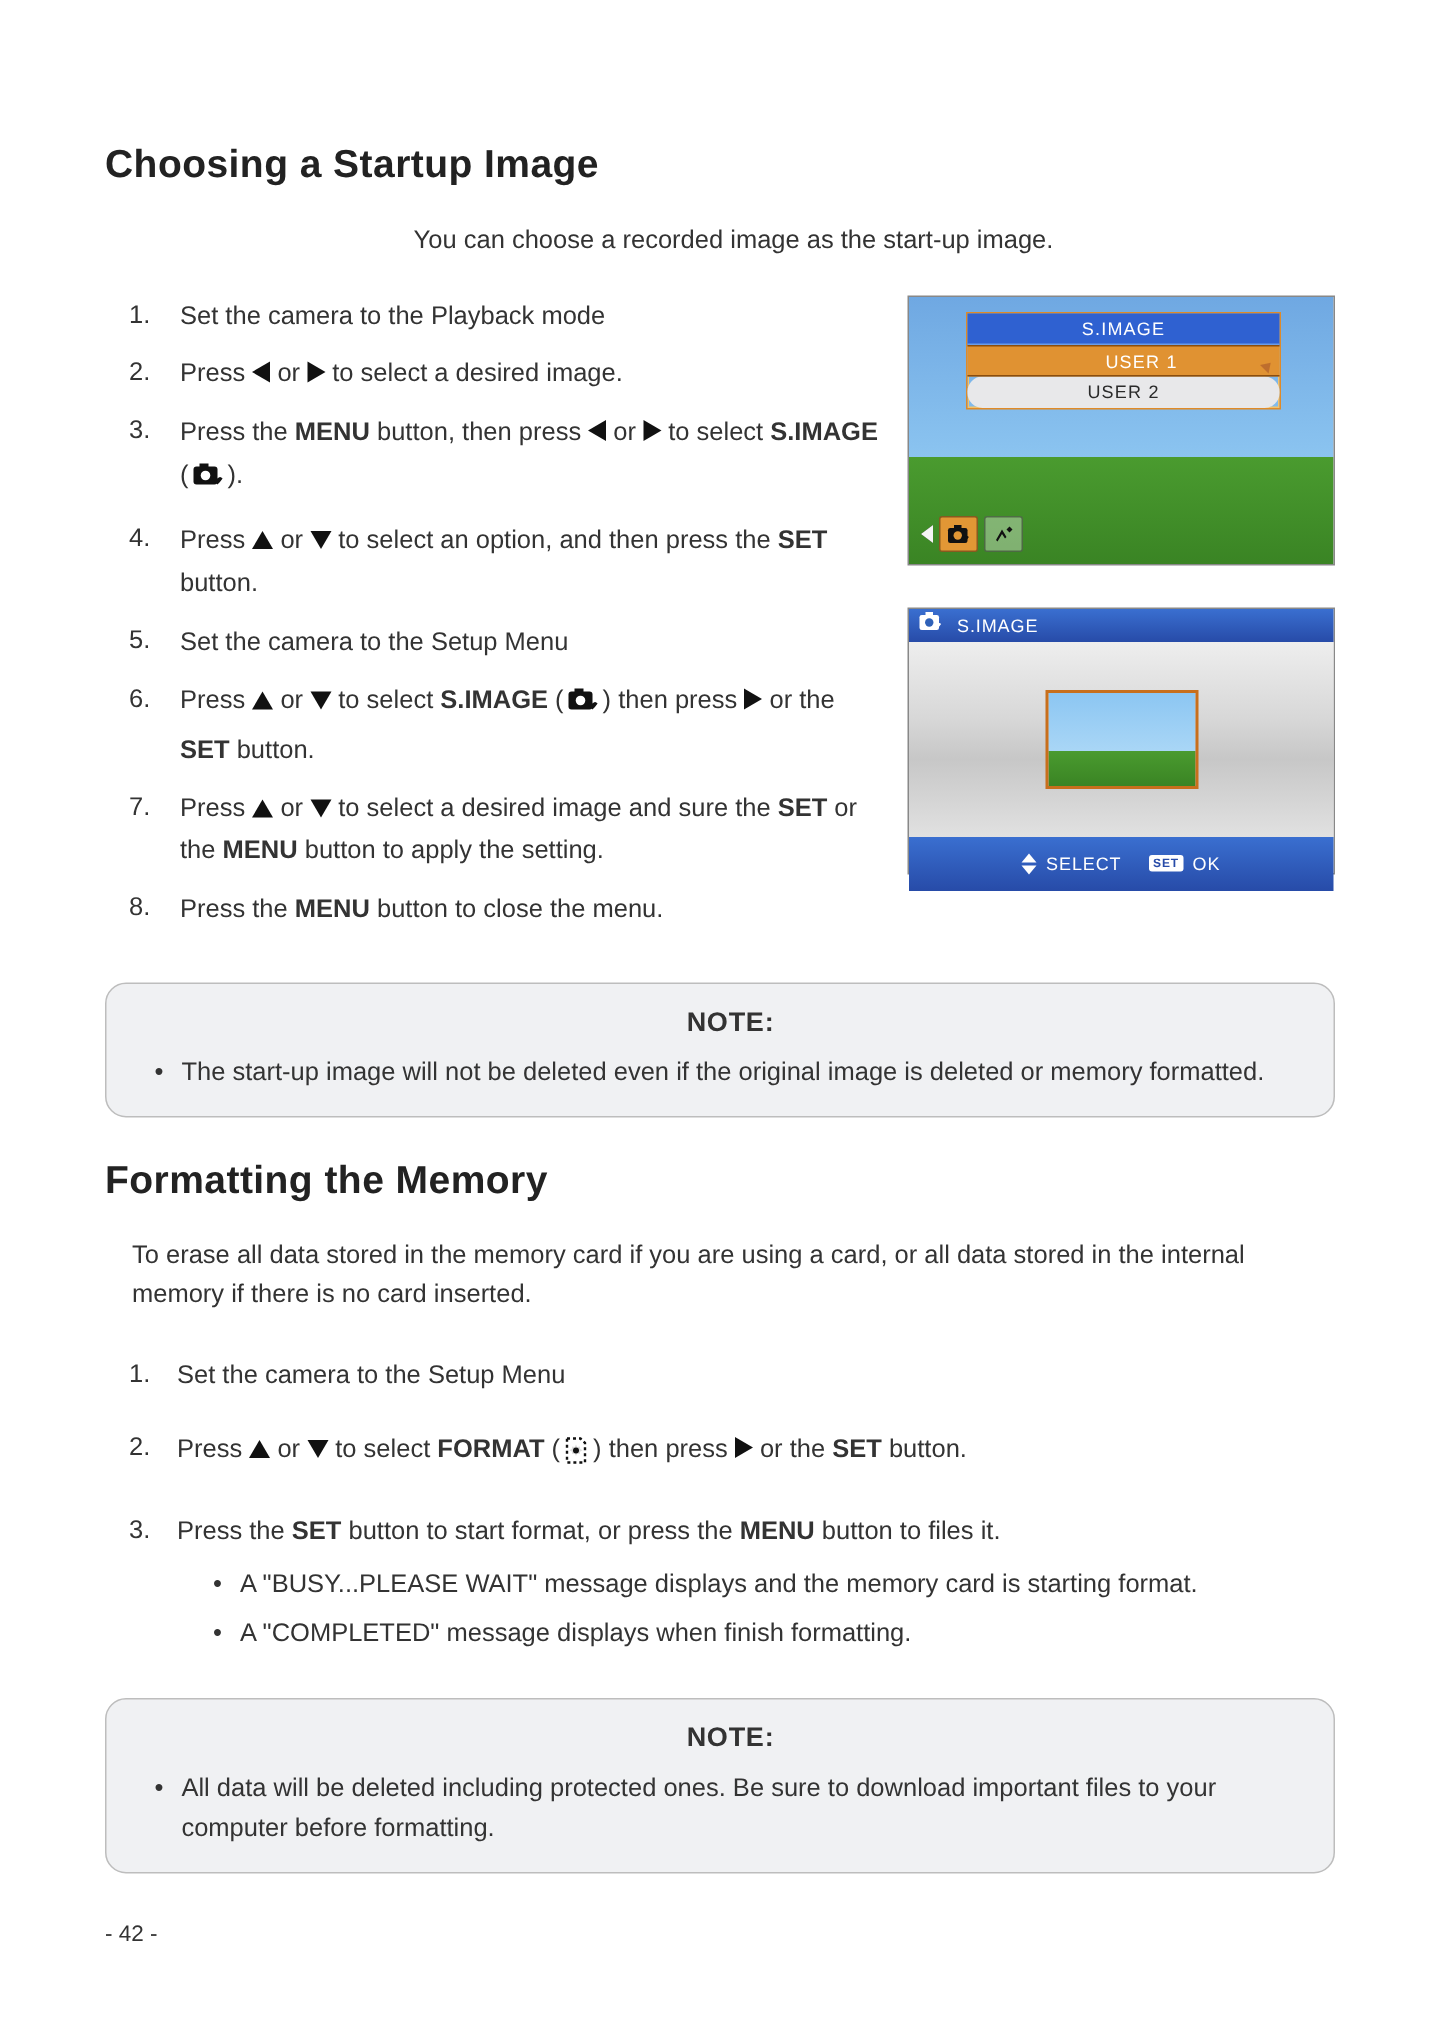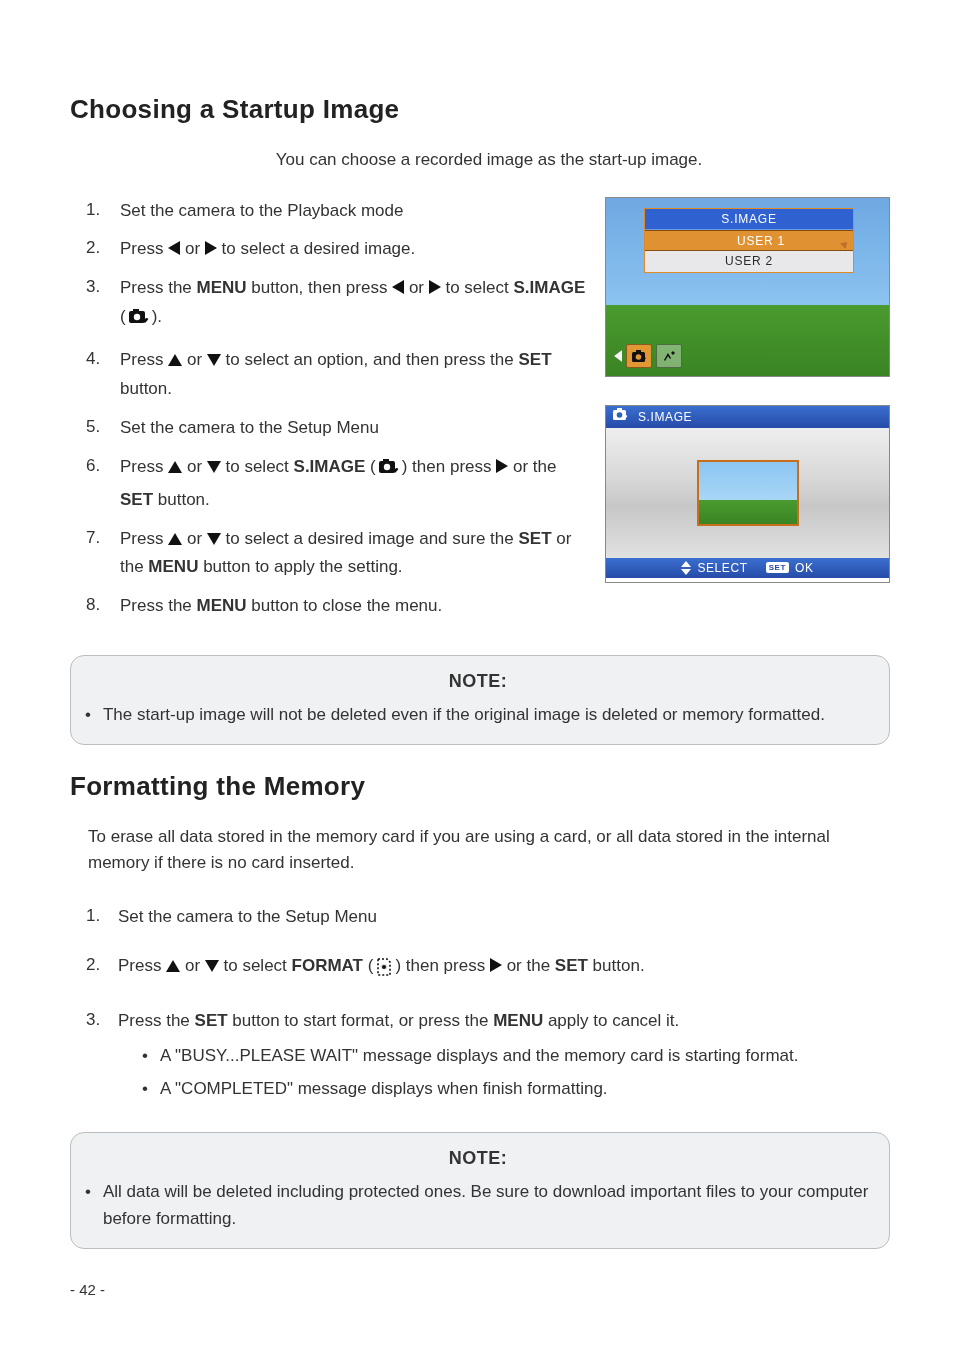--- a/index.html
+++ b/index.html
@@ -103,7 +103,7 @@
       transform: rotate(45deg);
       opacity: .6;
     }
-    .s1-item.plain { background: #e8e8ea; color: #2a2a2a; }
+    .s1-item.plain { background: #e8e8ea; color: #2a2a2a; border-radius: 10px; }
     .s1-tabstrip {
       position: absolute;
       left: 8px; bottom: 8px;

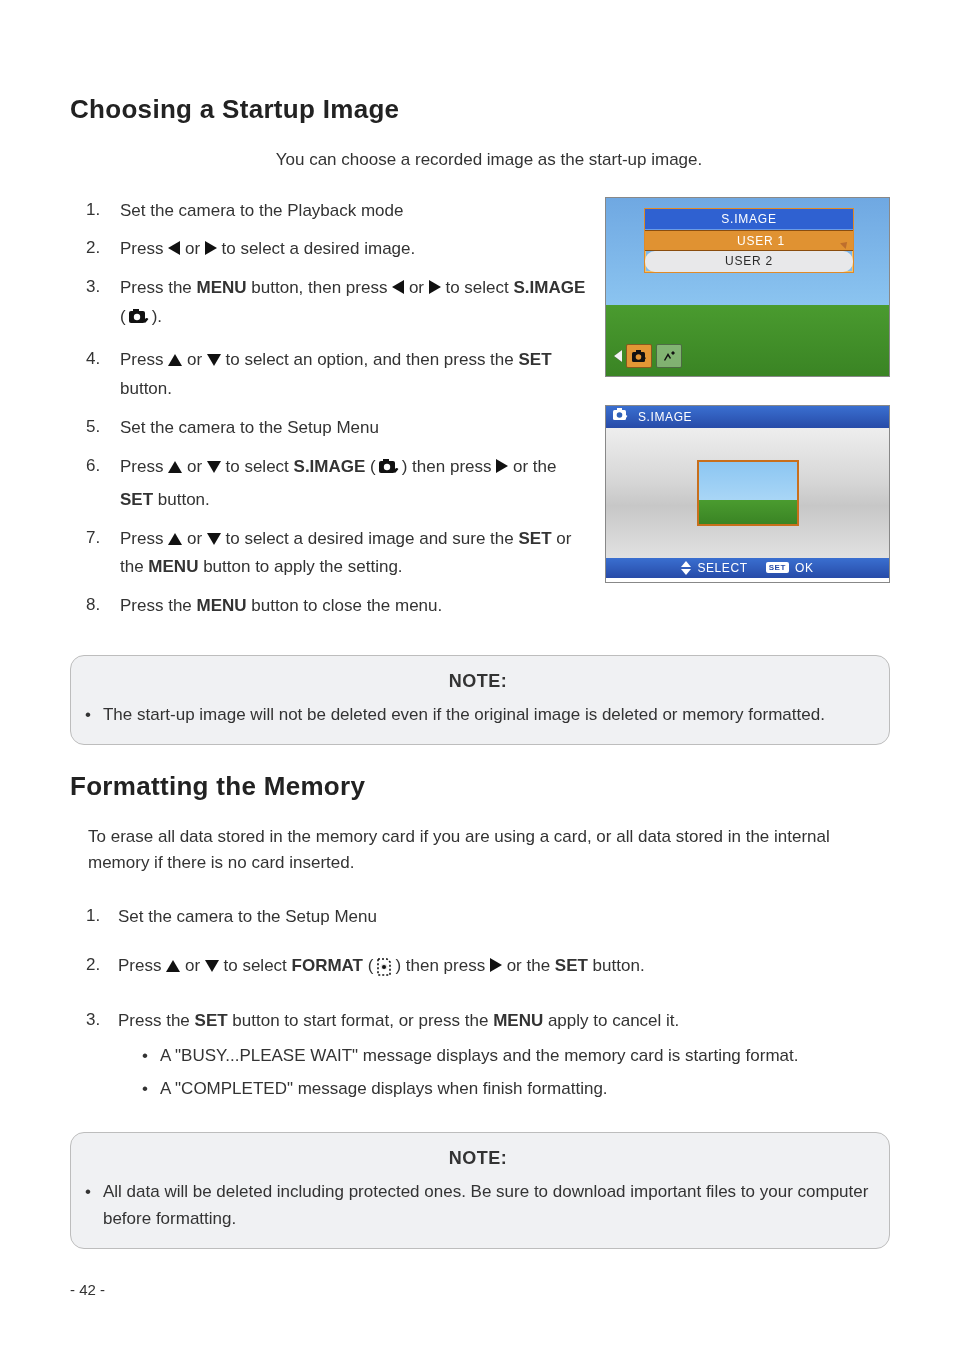--- a/index.html
+++ b/index.html
@@ -144,7 +144,7 @@
       background: linear-gradient(#8cc6f2 0%, #a9d6f6 62%, #4a9b2f 62%, #3a8424 100%);
     }
     .s2-footer {
-      height: 20px;
+      height: 36px;
       background: linear-gradient(#3a6fd0, #274ba8);
       display: flex; align-items: center; justify-content: center; gap: 18px;
       color: #fff; font-size: 12px; letter-spacing: 0.6px;

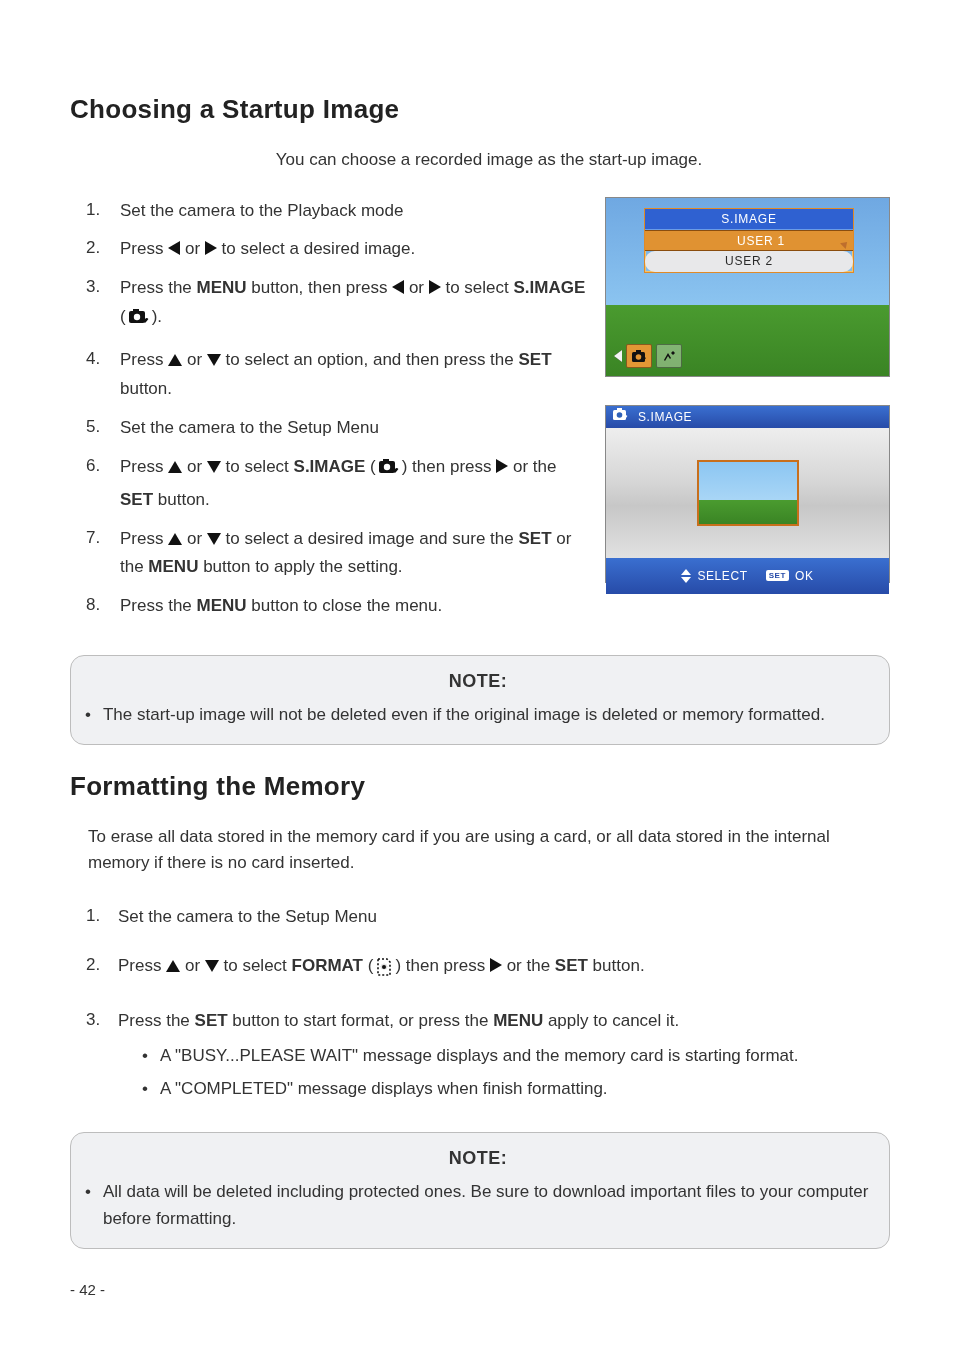--- a/index.html
+++ b/index.html
@@ -50,7 +50,7 @@
       border: 1px solid #bdbdbd;
       border-radius: 14px;
       background: #f0f1f3;
-      padding: 12px 18px 16px 14px;
+      padding: 12px 18px 16px 32px;
       margin-top: 24px;
       margin-bottom: 18px;
     }

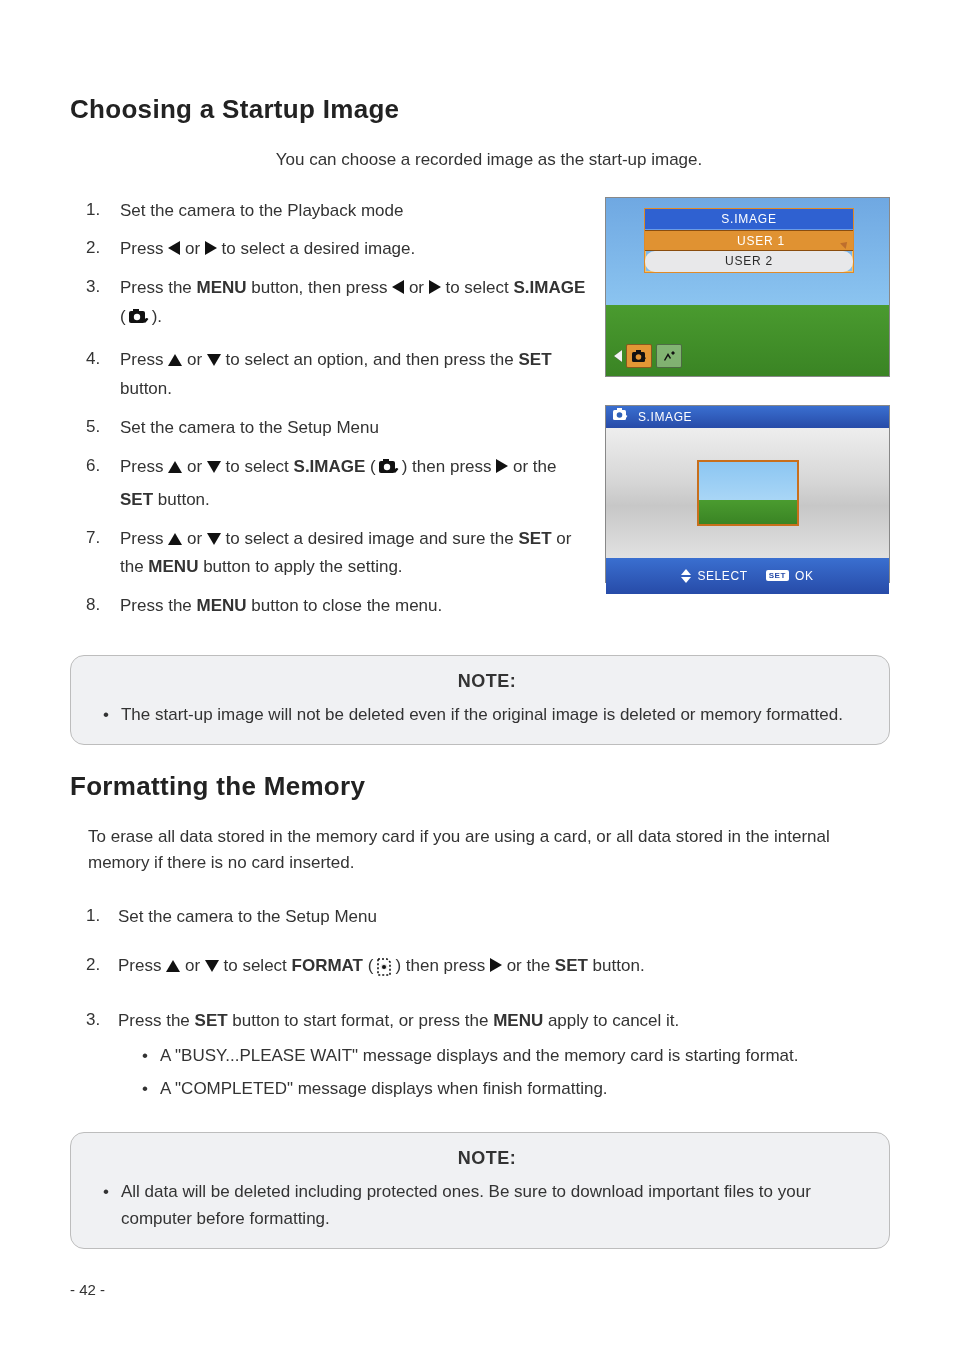--- a/index.html
+++ b/index.html
@@ -359,7 +359,7 @@
   <div class="fs-row">
     <span class="fs-num">3.</span>
     <span class="fs-body">
-      <span>Press the </span><span class="bold">SET</span><span> button to start format, or press the </span><span class="bold">MENU</span><span> apply to cancel it.</span>
+      <span>Press the </span><span class="bold">SET</span><span> button to start format, or press the </span><span class="bold">MENU</span><span> button to files it.</span>
       <ul class="sub-bullets">
         <li>
             <span class="bullet">•</span>

